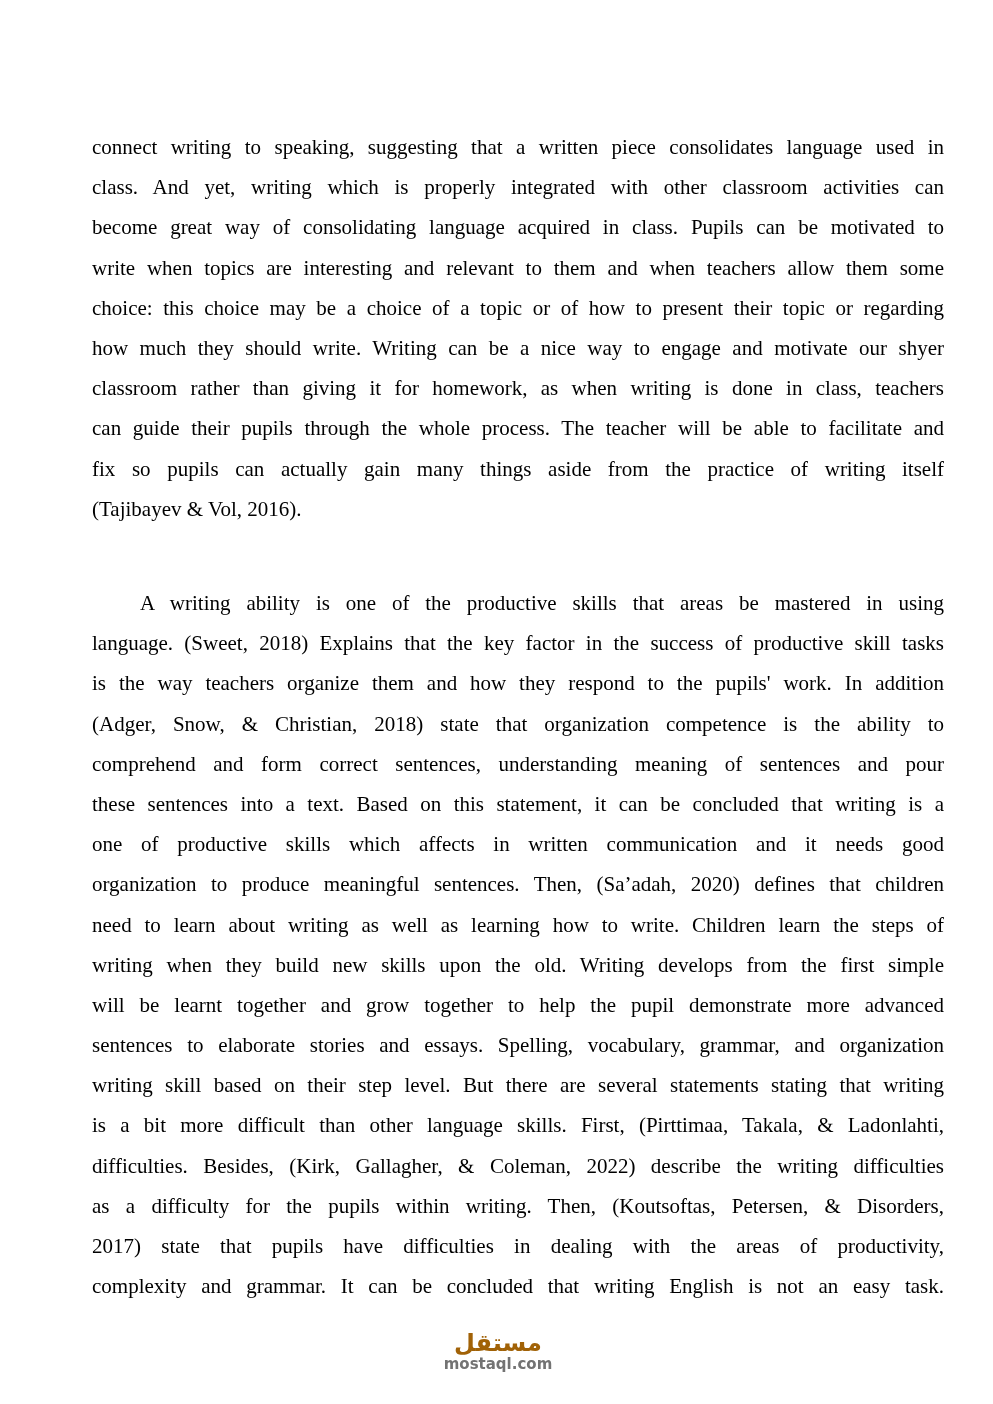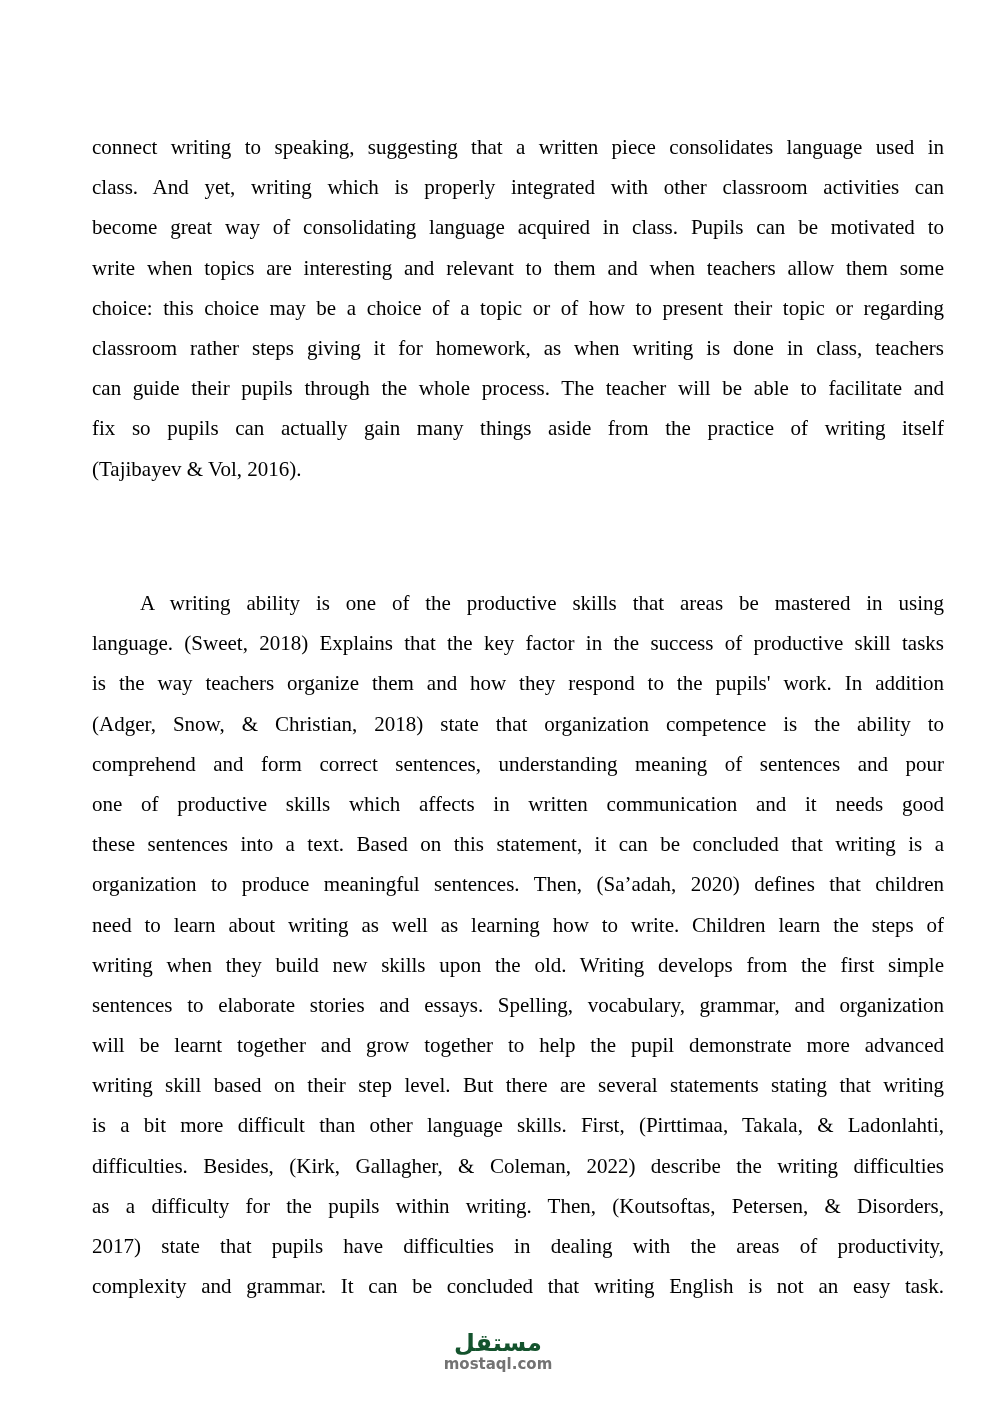--- a/index.html
+++ b/index.html
@@ -80,6 +80,7 @@
     <span class="line">become great way of consolidating language acquired in class. Pupils can be motivated to</span>
     <span class="line">write when topics are interesting and relevant to them and when teachers allow them some</span>
     <span class="line">choice: this choice may be a choice of a topic or of how to present their topic or regarding</span>
+    <span class="line">how much they should write. Writing can be a nice way to engage and motivate our shyer</span>
     <span class="line">classroom rather steps giving it for homework, as when writing is done in class, teachers</span>
     <span class="line">can guide their pupils through the whole process. The teacher will be able to facilitate and</span>
     <span class="line">fix so pupils can actually gain many things aside from the practice of writing itself</span>

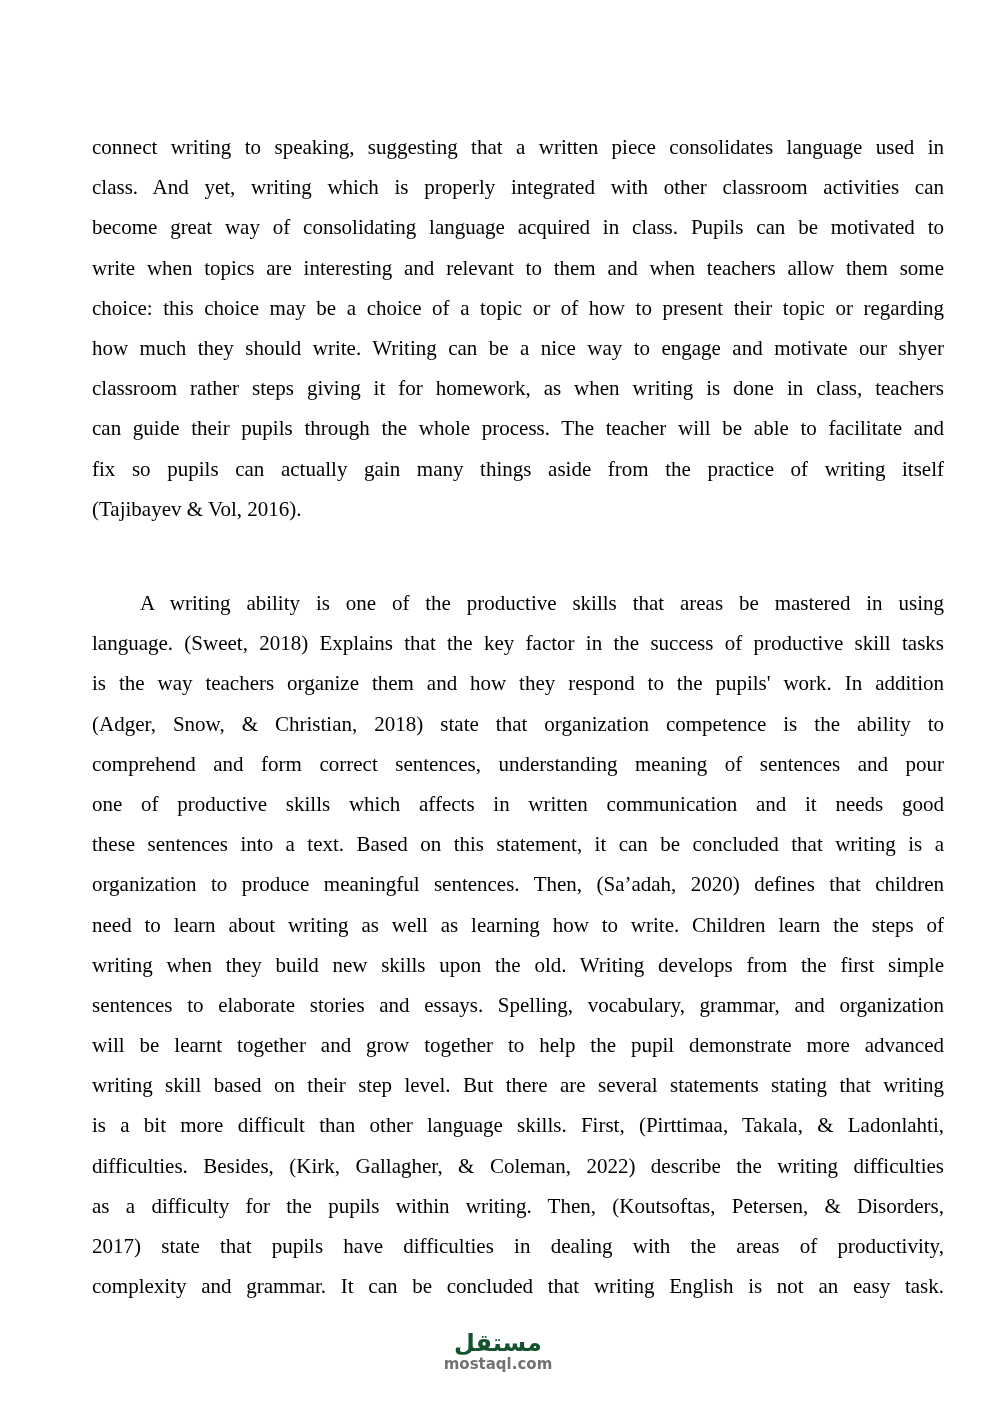--- a/index.html
+++ b/index.html
@@ -81,7 +81,7 @@
     <span class="line">write when topics are interesting and relevant to them and when teachers allow them some</span>
     <span class="line">choice: this choice may be a choice of a topic or of how to present their topic or regarding</span>
     <span class="line">how much they should write. Writing can be a nice way to engage and motivate our shyer</span>
-    <span class="line">classroom rather steps giving it for homework, as when writing is done in class, teachers</span>
+    <span class="line">classroom rather than giving it for homework, as when writing is done in class, teachers</span>
     <span class="line">can guide their pupils through the whole process. The teacher will be able to facilitate and</span>
     <span class="line">fix so pupils can actually gain many things aside from the practice of writing itself</span>
     <span class="line last">(Tajibayev &amp; Vol, 2016).</span>

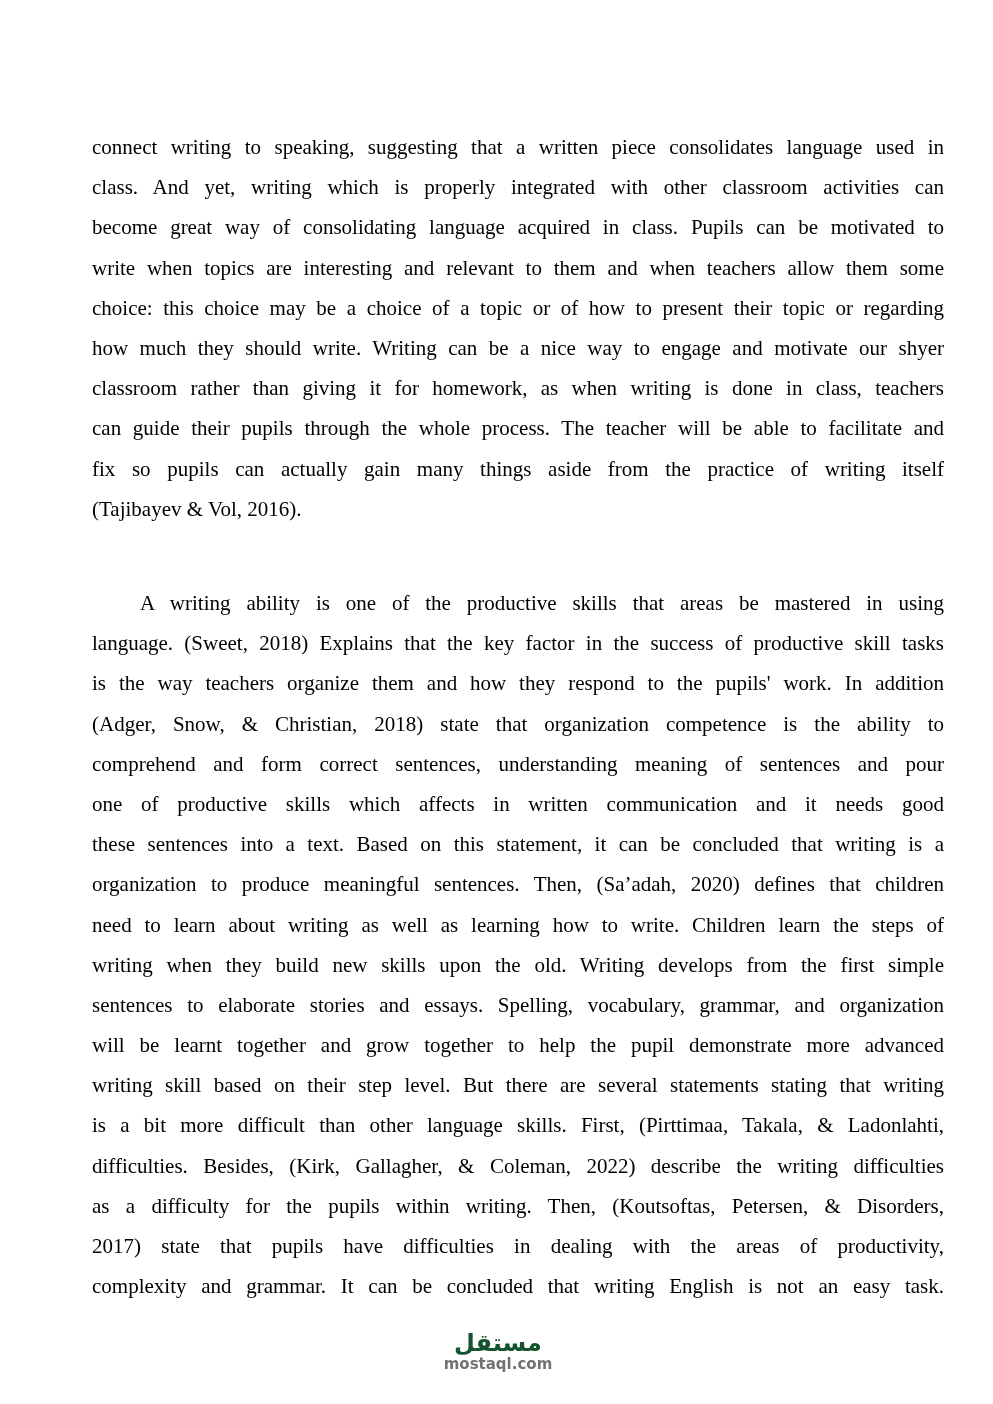--- a/index.html
+++ b/index.html
@@ -93,8 +93,8 @@
     <span class="line" style="text-indent:0">is the way teachers organize them and how they respond to the pupils' work. In addition</span>
     <span class="line" style="text-indent:0">(Adger, Snow, &amp; Christian, 2018) state that organization competence is the ability to</span>
     <span class="line" style="text-indent:0">comprehend and form correct sentences, understanding meaning of sentences and pour</span>
+    <span class="line" style="text-indent:0">these sentences into a text. Based on this statement, it can be concluded that writing is a</span>
     <span class="line" style="text-indent:0">one of productive skills which affects in written communication and it needs good</span>
-    <span class="line" style="text-indent:0">these sentences into a text. Based on this statement, it can be concluded that writing is a</span>
     <span class="line" style="text-indent:0">organization to produce meaningful sentences. Then, (Sa’adah, 2020) defines that children</span>
     <span class="line" style="text-indent:0">need to learn about writing as well as learning how to write. Children learn the steps of</span>
     <span class="line" style="text-indent:0">writing when they build new skills upon the old. Writing develops from the first simple</span>

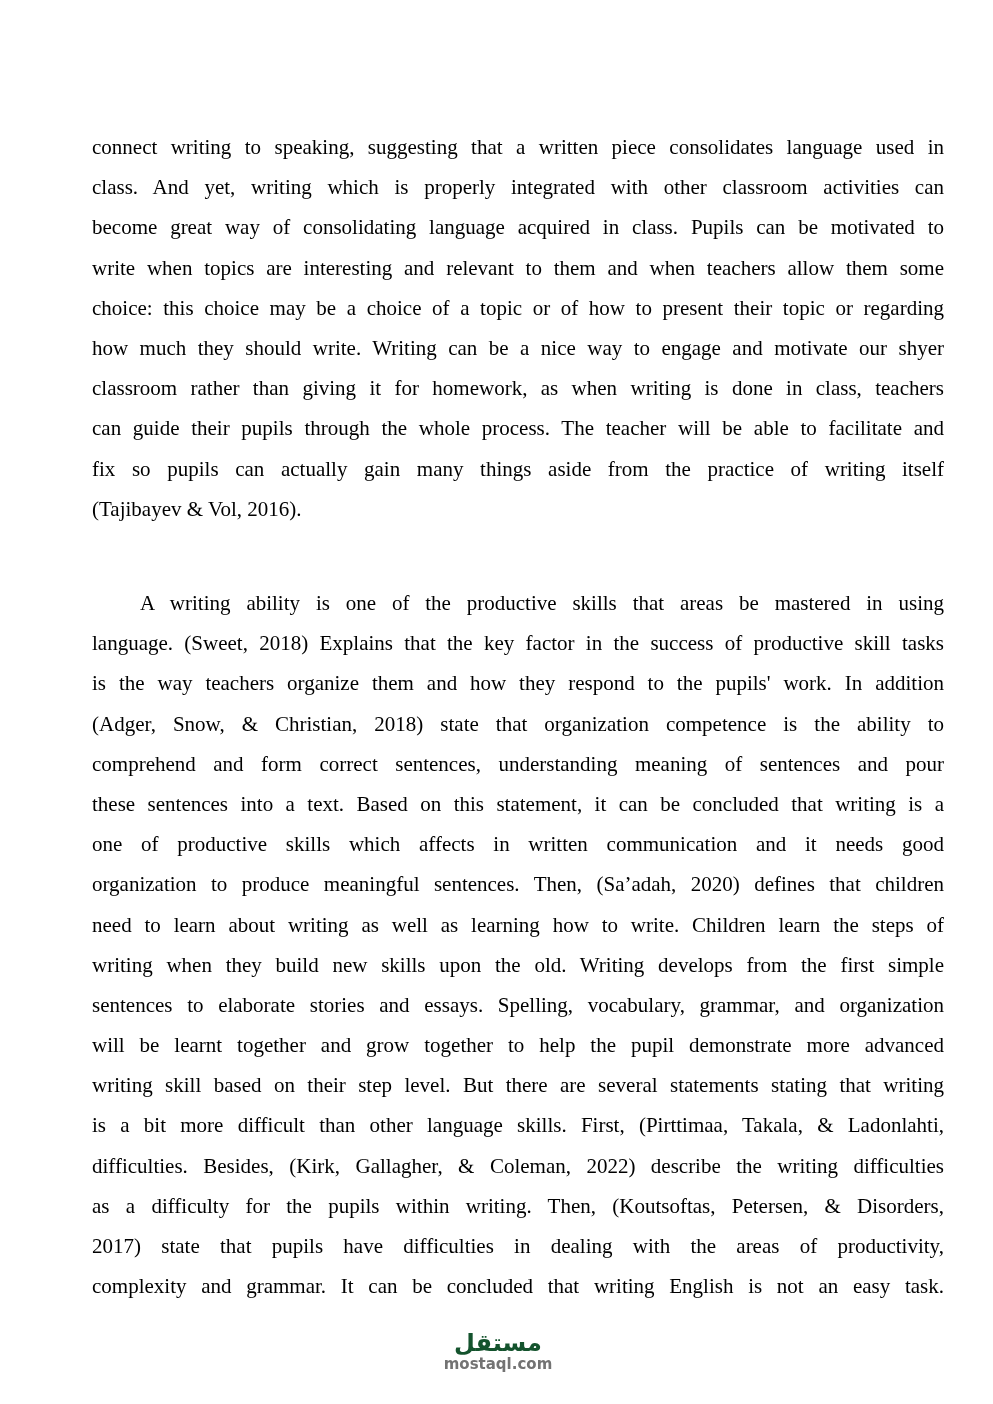--- a/index.html
+++ b/index.html
@@ -98,8 +98,8 @@
     <span class="line" style="text-indent:0">organization to produce meaningful sentences. Then, (Sa’adah, 2020) defines that children</span>
     <span class="line" style="text-indent:0">need to learn about writing as well as learning how to write. Children learn the steps of</span>
     <span class="line" style="text-indent:0">writing when they build new skills upon the old. Writing develops from the first simple</span>
+    <span class="line" style="text-indent:0">will be learnt together and grow together to help the pupil demonstrate more advanced</span>
     <span class="line" style="text-indent:0">sentences to elaborate stories and essays. Spelling, vocabulary, grammar, and organization</span>
-    <span class="line" style="text-indent:0">will be learnt together and grow together to help the pupil demonstrate more advanced</span>
     <span class="line" style="text-indent:0">writing skill based on their step level. But there are several statements stating that writing</span>
     <span class="line" style="text-indent:0">is a bit more difficult than other language skills. First, (Pirttimaa, Takala, &amp; Ladonlahti,</span>
     <span class="line" style="text-indent:0">difficulties. Besides, (Kirk, Gallagher, &amp; Coleman, 2022) describe the writing difficulties</span>

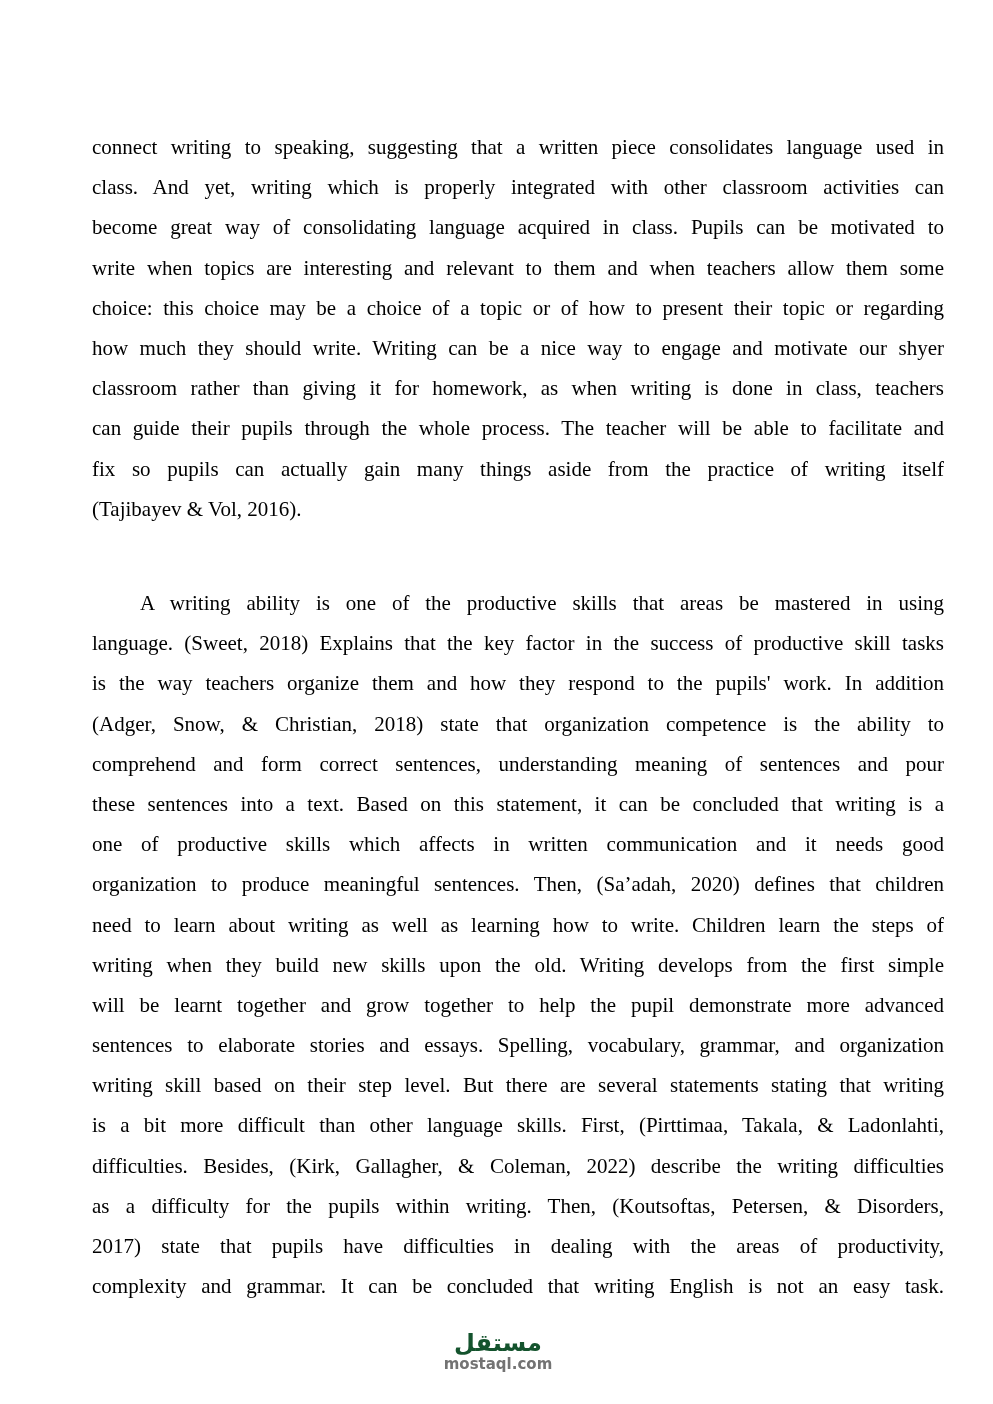--- a/index.html
+++ b/index.html
@@ -59,7 +59,7 @@
       font-weight: bold;
       line-height: 26px;
       letter-spacing: 1px;
-      color: #14532d;
+      color: #a16207;
     }
     .watermark .url {
       display: block;

